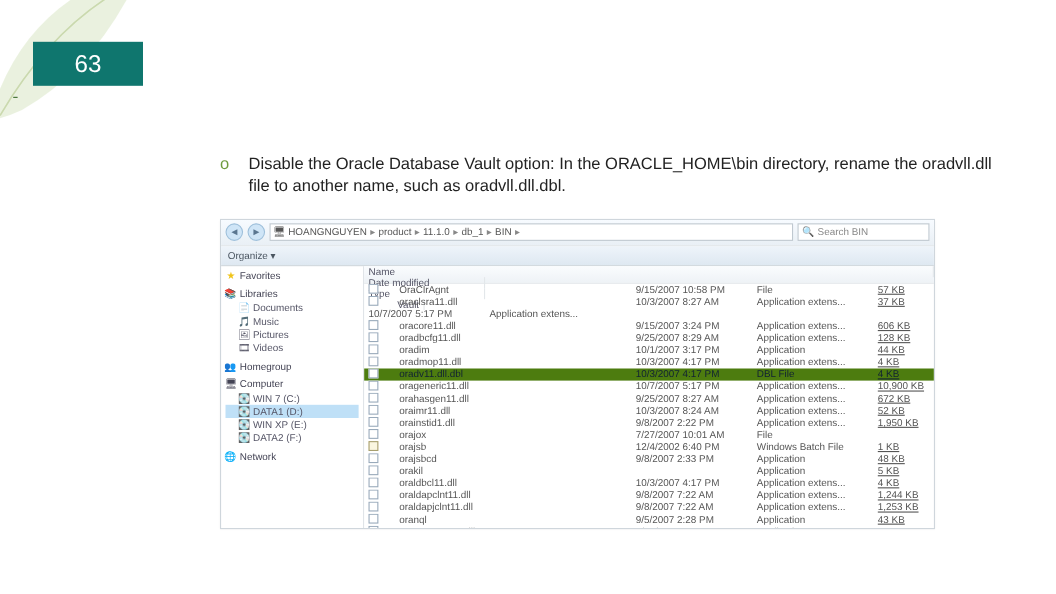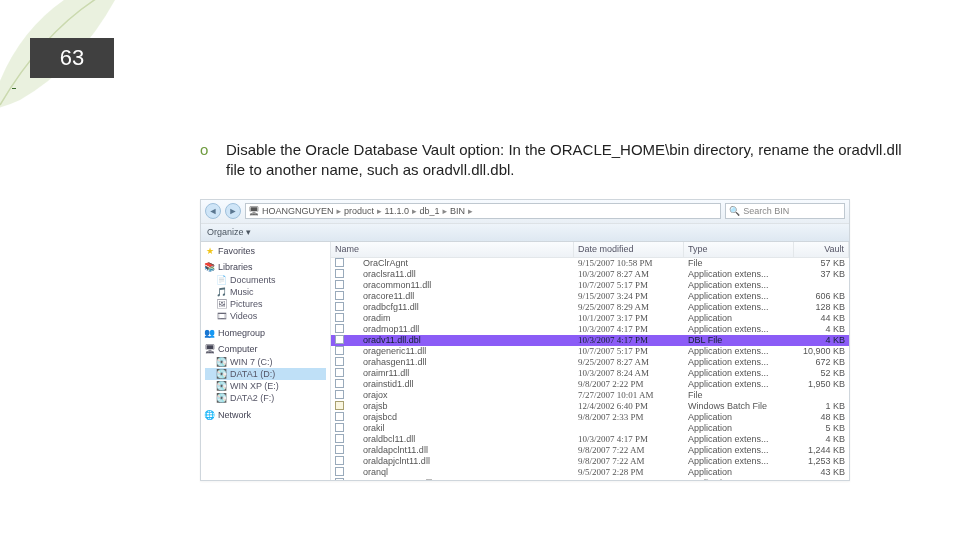--- a/index.html
+++ b/index.html
@@ -7,7 +7,7 @@
   .slide{position:relative;width:960px;height:540px;}
   .leaf{position:absolute;left:-40px;top:-60px;width:200px;height:200px;pointer-events:none;opacity:.6;}
   .leaf svg{width:100%;height:100%;}
-  .badge{position:absolute;left:30px;top:38px;width:84px;height:40px;background:#404040;color:#fff;display:flex;align-items:center;justify-content:center;font-size:22px;}
+  .badge{position:absolute;left:30px;top:38px;width:100px;height:40px;background:#0f766e;color:#fff;display:flex;align-items:center;justify-content:center;font-size:22px;}
   .title{position:absolute;left:190px;top:35px;font-size:36px;color:#222;}
   .decor-line{position:absolute;left:12px;top:88px;height:1px;width:4px;background:#3a6a2b;}
   .body{position:absolute;left:200px;top:140px;right:40px;}

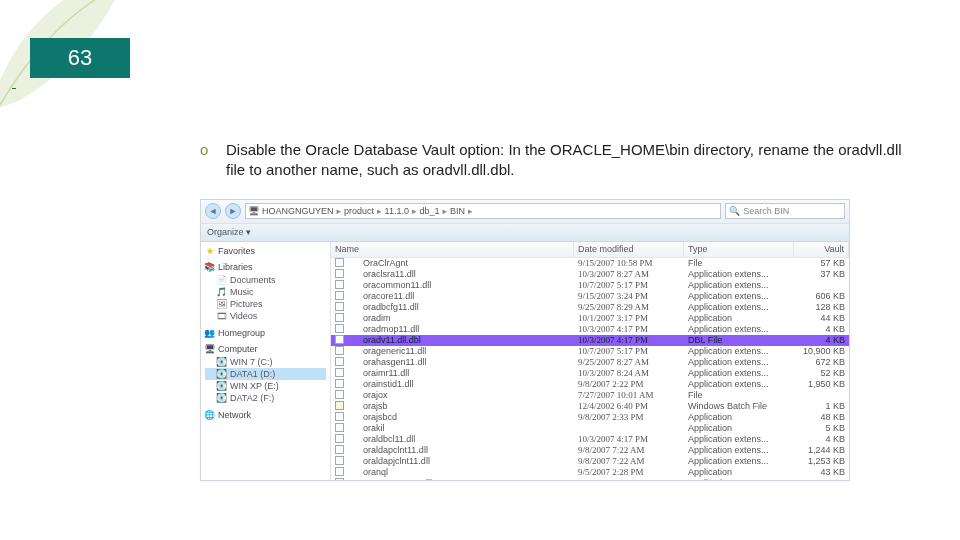--- a/index.html
+++ b/index.html
@@ -29,7 +29,7 @@
   .np-item.sel{background:#bfe0f7;}
   .ico{width:10px;height:10px;display:inline-flex;align-items:center;justify-content:center;}
   .filepane{flex:1;display:flex;flex-direction:column;position:relative;}
-  .cols{display:flex;height:16px;border-bottom:1px solid #e3e7ea;background:linear-gradient(#fafcfe,#eef2f6);color:#556;}
+  .cols{display:flex;height:16px;border-bottom:1px solid #e3e7ea;background:linear-gradient(#fafcfe,#eef2f6);color:#556;flex-direction:column;}
   .col{padding:0 4px;display:flex;align-items:center;border-right:1px solid #e3e7ea;}
   .c-name{flex:1;}
   .c-date{width:110px;text-align:right;}

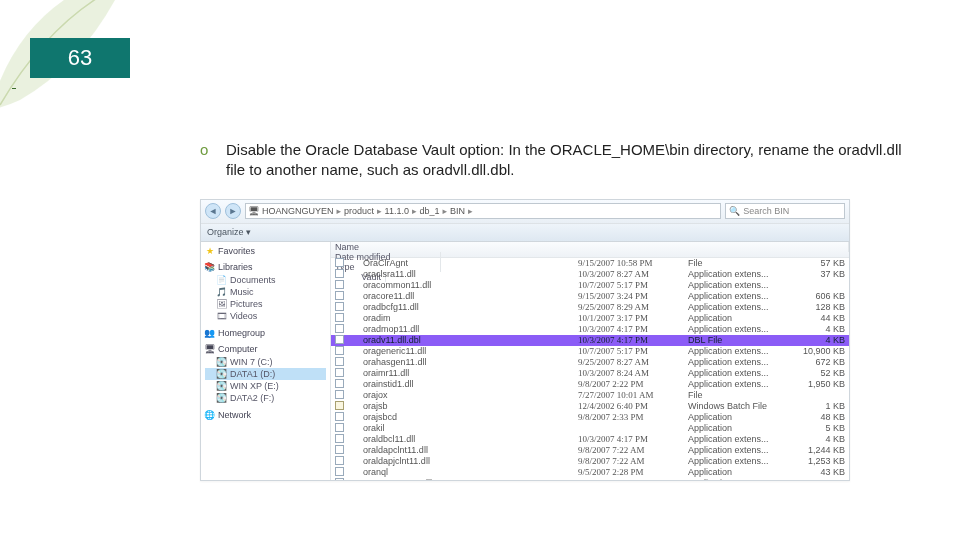--- a/index.html
+++ b/index.html
@@ -40,7 +40,7 @@
   .row.clear{filter:none;}
   .row.sel{background:#8b5cf6;filter:none;color:#123;}
   .r-name{flex:1;display:flex;align-items:flex-start;gap:19px;padding-left:4px;white-space:nowrap;overflow:hidden;}
-  .r-date{width:110px;padding:12px 4px;white-space:nowrap;overflow:hidden;font-family:Liberation Serif, serif;}
+  .r-date{width:110px;padding:12px 4px;white-space:nowrap;overflow:hidden;}
   .r-type{width:110px;padding:0 4px;white-space:nowrap;overflow:hidden;}
   .r-size{width:55px;padding:0 4px;text-align:right;white-space:nowrap;}
   .fico{width:9px;height:9px;background:#fff;border:1px solid #9ab;position:relative;}

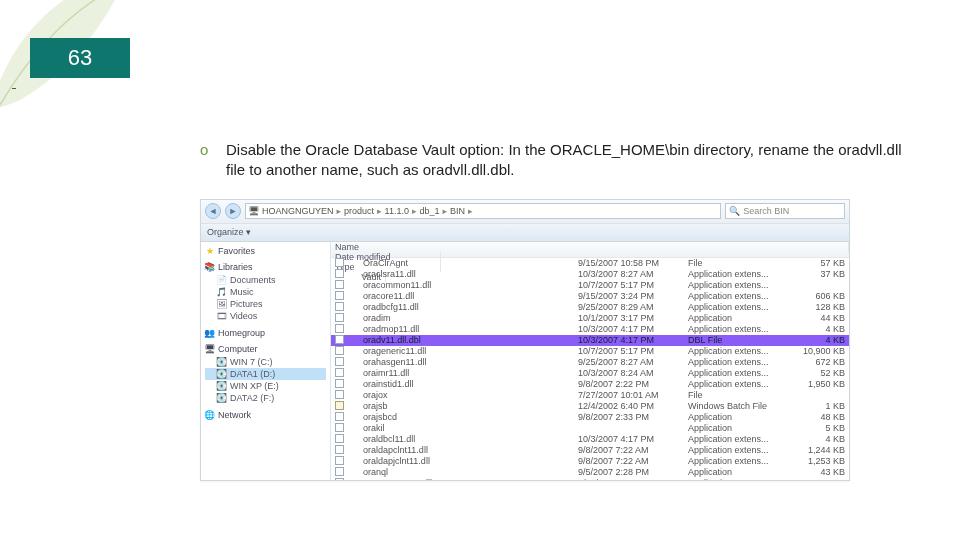--- a/index.html
+++ b/index.html
@@ -42,7 +42,7 @@
   .r-name{flex:1;display:flex;align-items:flex-start;gap:19px;padding-left:4px;white-space:nowrap;overflow:hidden;}
   .r-date{width:110px;padding:12px 4px;white-space:nowrap;overflow:hidden;}
   .r-type{width:110px;padding:0 4px;white-space:nowrap;overflow:hidden;}
-  .r-size{width:55px;padding:0 4px;text-align:right;white-space:nowrap;}
+  .r-size{width:55px;padding:0 4px;white-space:nowrap;text-decoration:underline;}
   .fico{width:9px;height:9px;background:#fff;border:1px solid #9ab;position:relative;}
   .fico.bat{border-color:#a8a070;background:#faf6e0;}
   .star{color:#f0c419;}

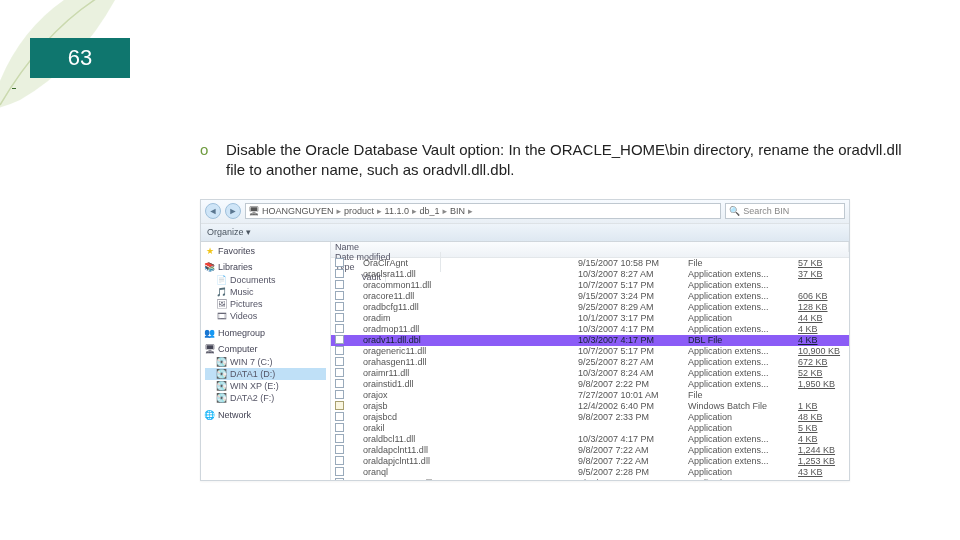--- a/index.html
+++ b/index.html
@@ -185,10 +185,6 @@
                 <div class="r-size">37 KB</div>
               </div>
               <div class="row">
-                <div class="r-name">
-                  <span class="fico"></span>
-                  <span>oracommon11.dll</span>
-                </div>
                 <div class="r-date">10/7/2007 5:17 PM</div>
                 <div class="r-type">Application extens...</div>
                 <div class="r-size"></div>

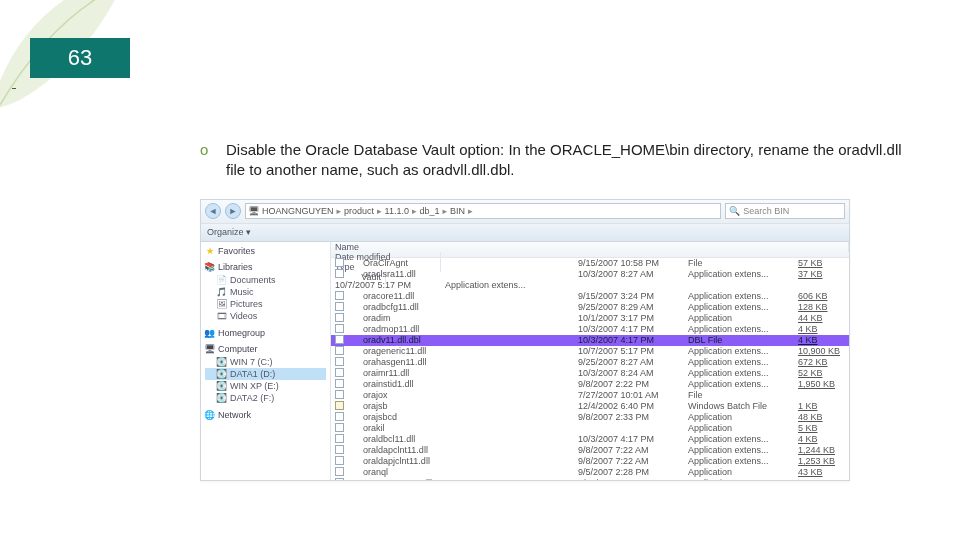--- a/index.html
+++ b/index.html
@@ -38,7 +38,7 @@
   .rows{flex:1;overflow:hidden;}
   .row{display:flex;height:11px;align-items:center;padding:0 0;color:#555;filter:blur(.4px);}
   .row.clear{filter:none;}
-  .row.sel{background:#8b5cf6;filter:none;color:#123;}
+  .row.sel{background:#4d7c0f;filter:none;color:#123;}
   .r-name{flex:1;display:flex;align-items:flex-start;gap:19px;padding-left:4px;white-space:nowrap;overflow:hidden;}
   .r-date{width:110px;padding:12px 4px;white-space:nowrap;overflow:hidden;}
   .r-type{width:110px;padding:0 4px;white-space:nowrap;overflow:hidden;}

